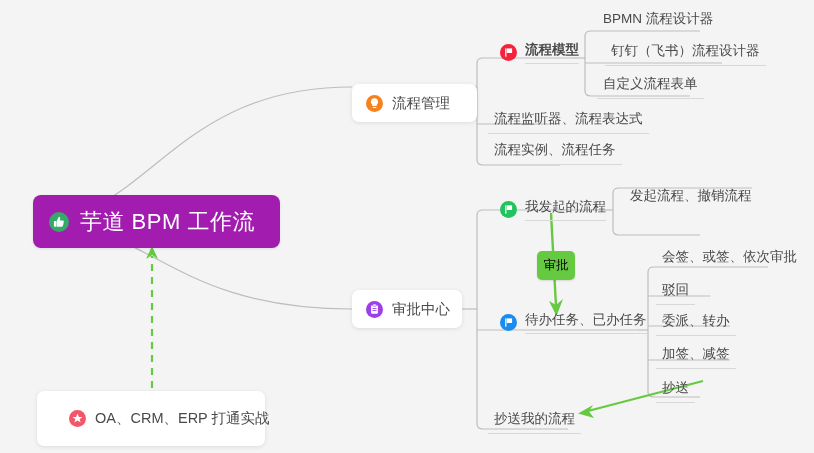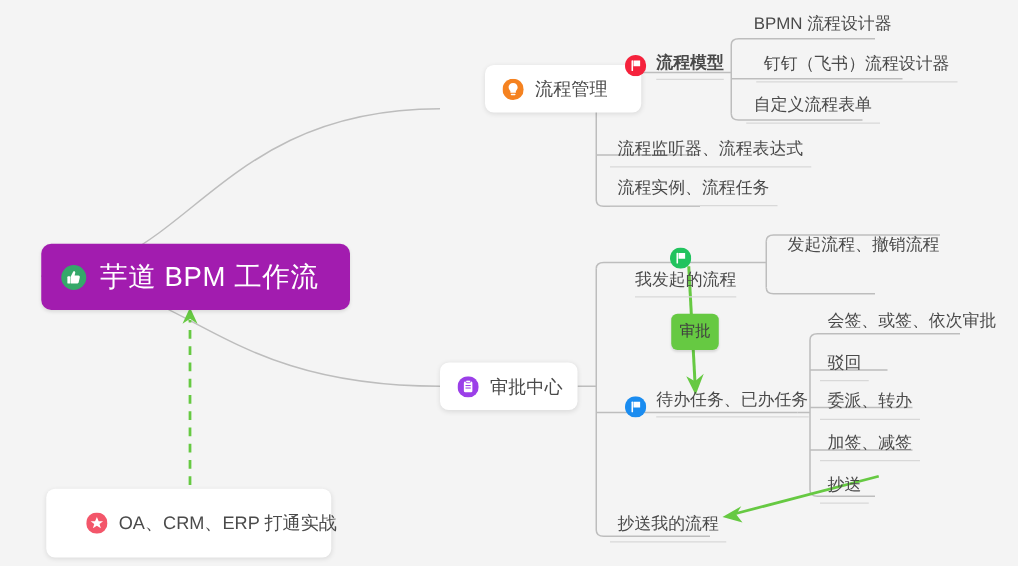--- a/index.html
+++ b/index.html
@@ -70,7 +70,7 @@
     margin-left: 9px;
     white-space: nowrap;
   }
-  #card-process   { left: 352px; top: 52px;  width: 125px; margin-left: 36px; }
+  #card-process   { left: 352px; top: 84px;  width: 125px; }
   #card-approval  { left: 352px; top: 290px; width: 110px; }
   #card-oa {
     left: 37px; top: 391px; width: 228px; height: 55px; padding-left: 32px;

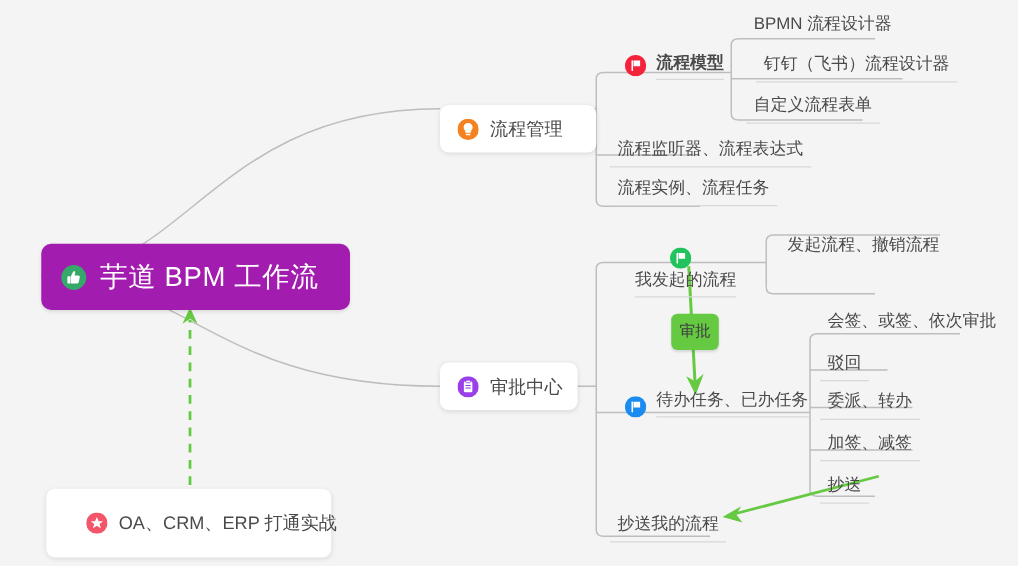--- a/index.html
+++ b/index.html
@@ -263,7 +263,7 @@
   </div>
 
   <div class="leaf" style="left:494px; top:198px;">
-    <span style="display:inline-flex; align-items:center;flex-direction:column;">
+    <span style="display:inline-flex; align-items:center;">
       <span class="ibadge">
         <svg width="17" height="17" viewBox="0 0 17 17">
           <circle cx="8.5" cy="8.5" r="8.5" fill="#22c35e"></circle>

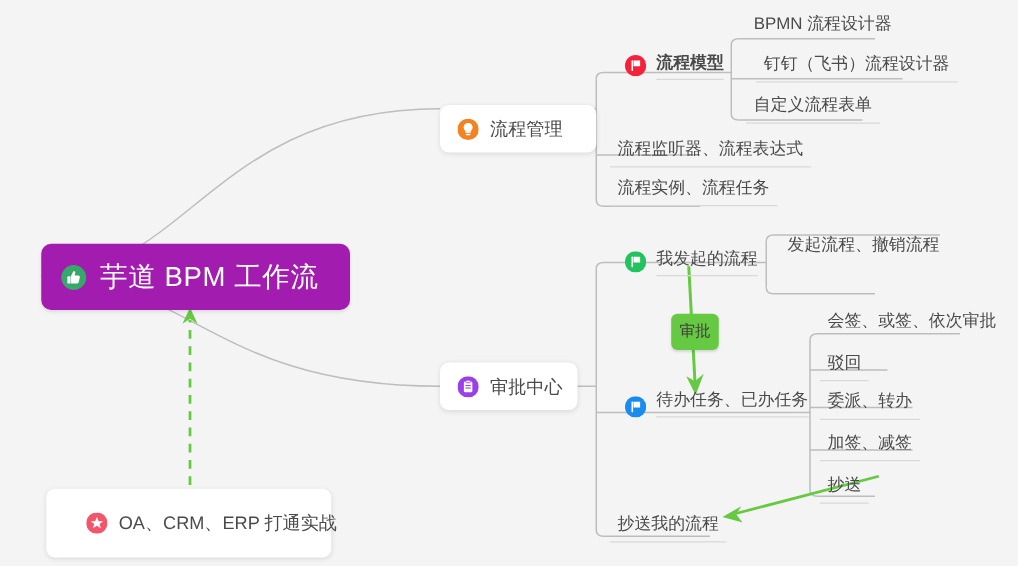--- a/index.html
+++ b/index.html
@@ -106,7 +106,7 @@
     position: absolute;
     background: #66c942;
     border-radius: 5px;
-    color: #404040;
+    color: #000000;
     font-size: 12.5px;
     display: flex;
     align-items: center;

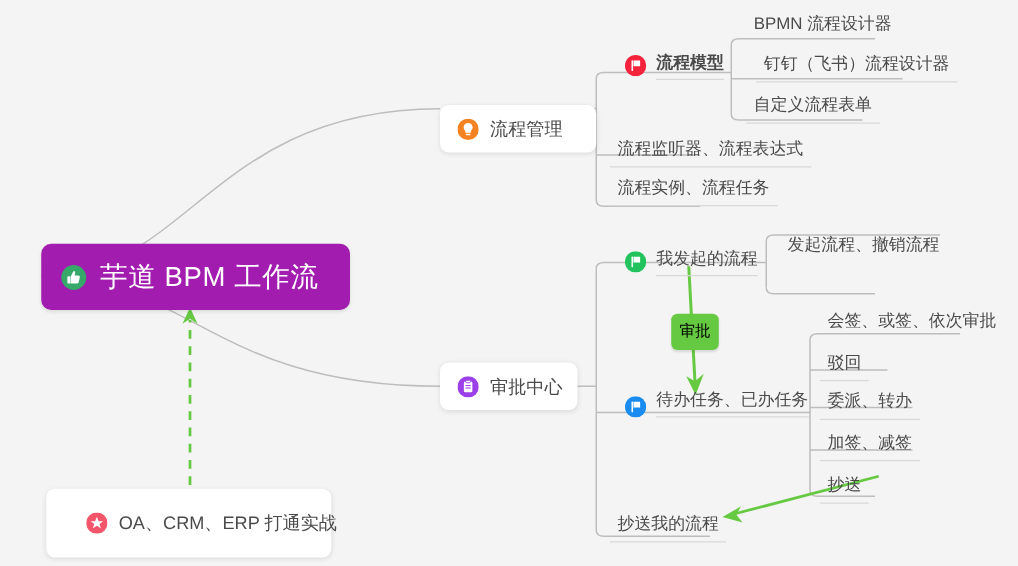--- a/index.html
+++ b/index.html
@@ -276,7 +276,7 @@
   </div>
 
   <div class="leaf" style="left:494px; top:311px;">
-    <span style="display:inline-flex; align-items:flex-end;">
+    <span style="display:inline-flex; align-items:center;">
       <span class="ibadge">
         <svg width="17" height="17" viewBox="0 0 17 17">
           <circle cx="8.5" cy="8.5" r="8.5" fill="#1a8cf0"></circle>

